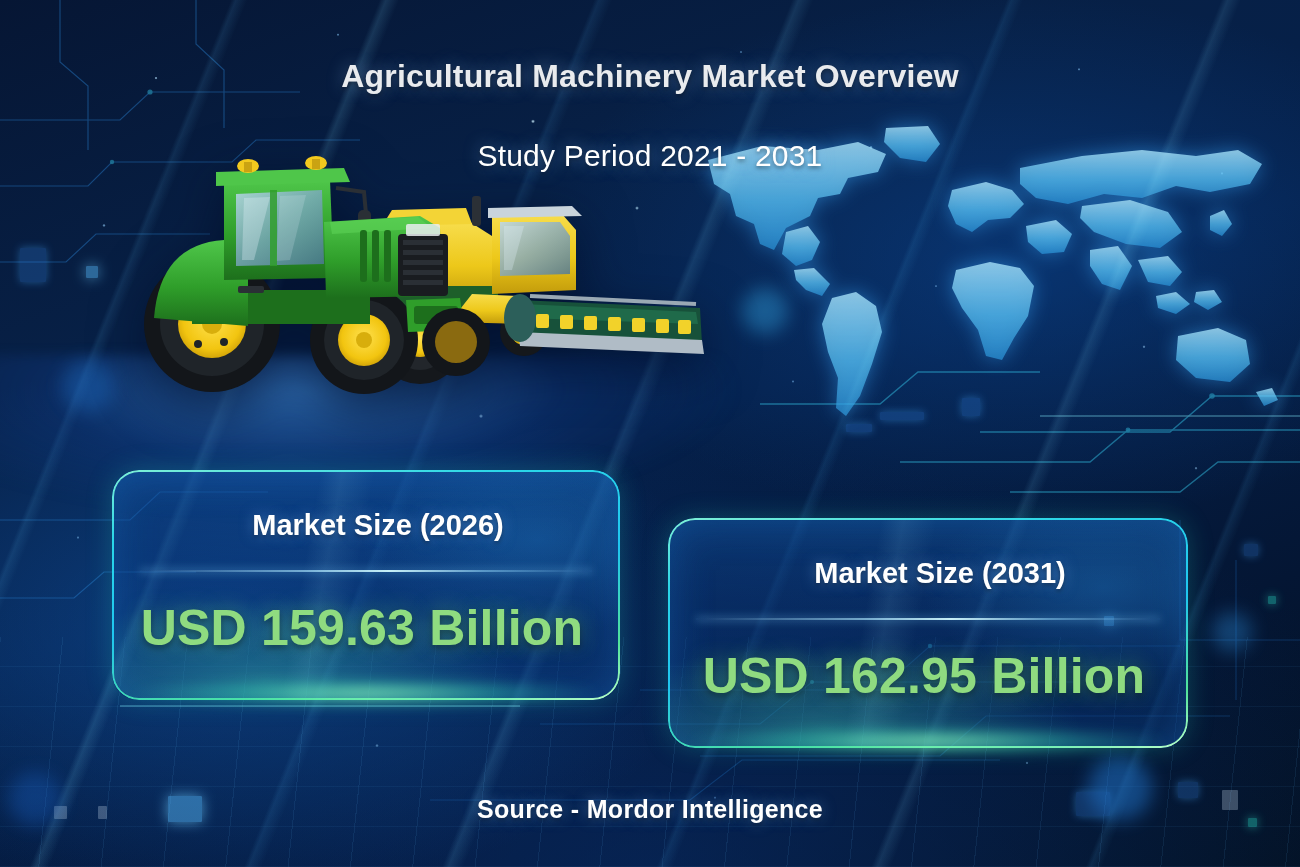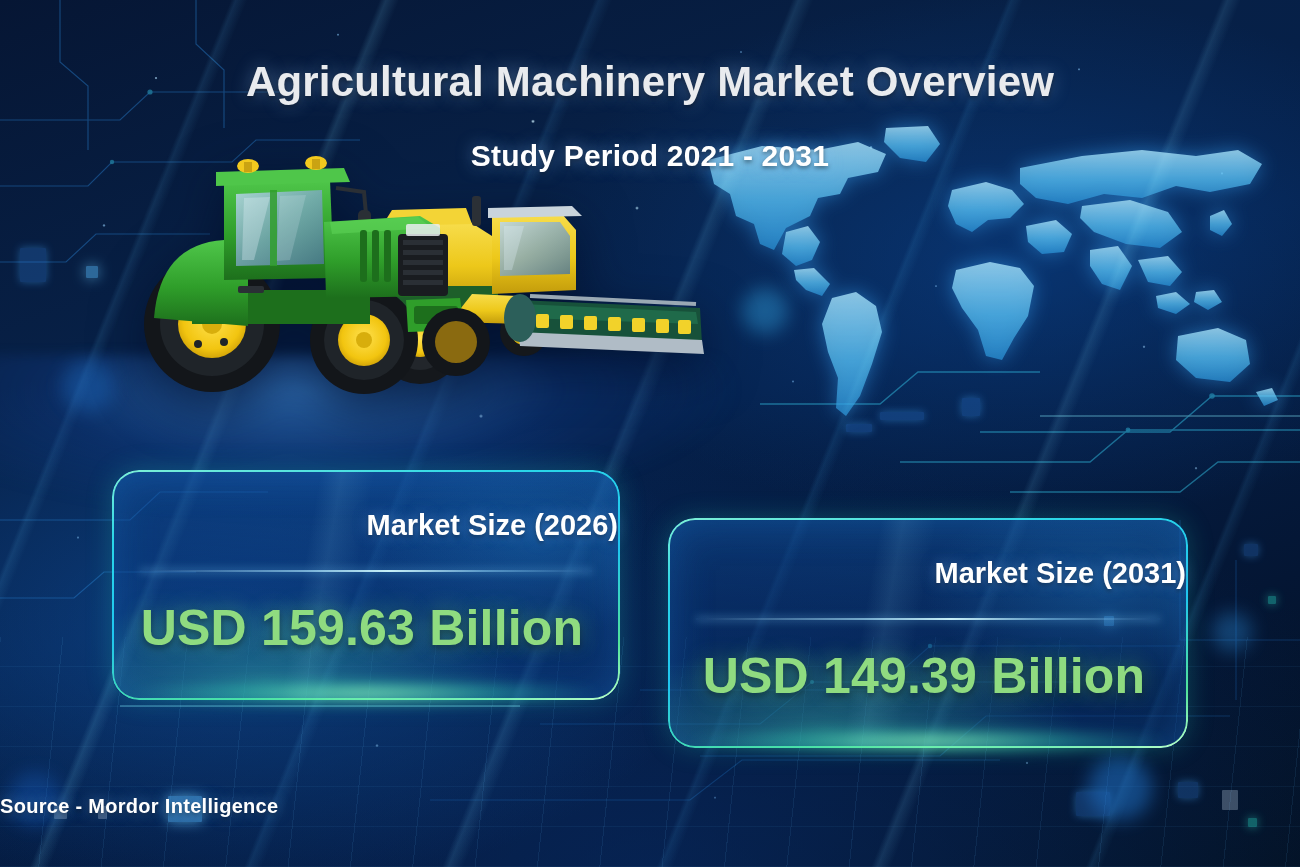--- a/index.html
+++ b/index.html
@@ -104,7 +104,7 @@
   
   .title{
     position:absolute;left:0;right:0;top:58px;text-align:center;
-    font-size:42px;font-weight:700;letter-spacing:.2px;
+    font-size:32px;font-weight:700;letter-spacing:.2px;
     color:#e9ebee;
     text-shadow:0 0 18px rgba(150,200,255,.42),0 2px 5px rgba(0,0,0,.55);
     font-stretch:condensed;

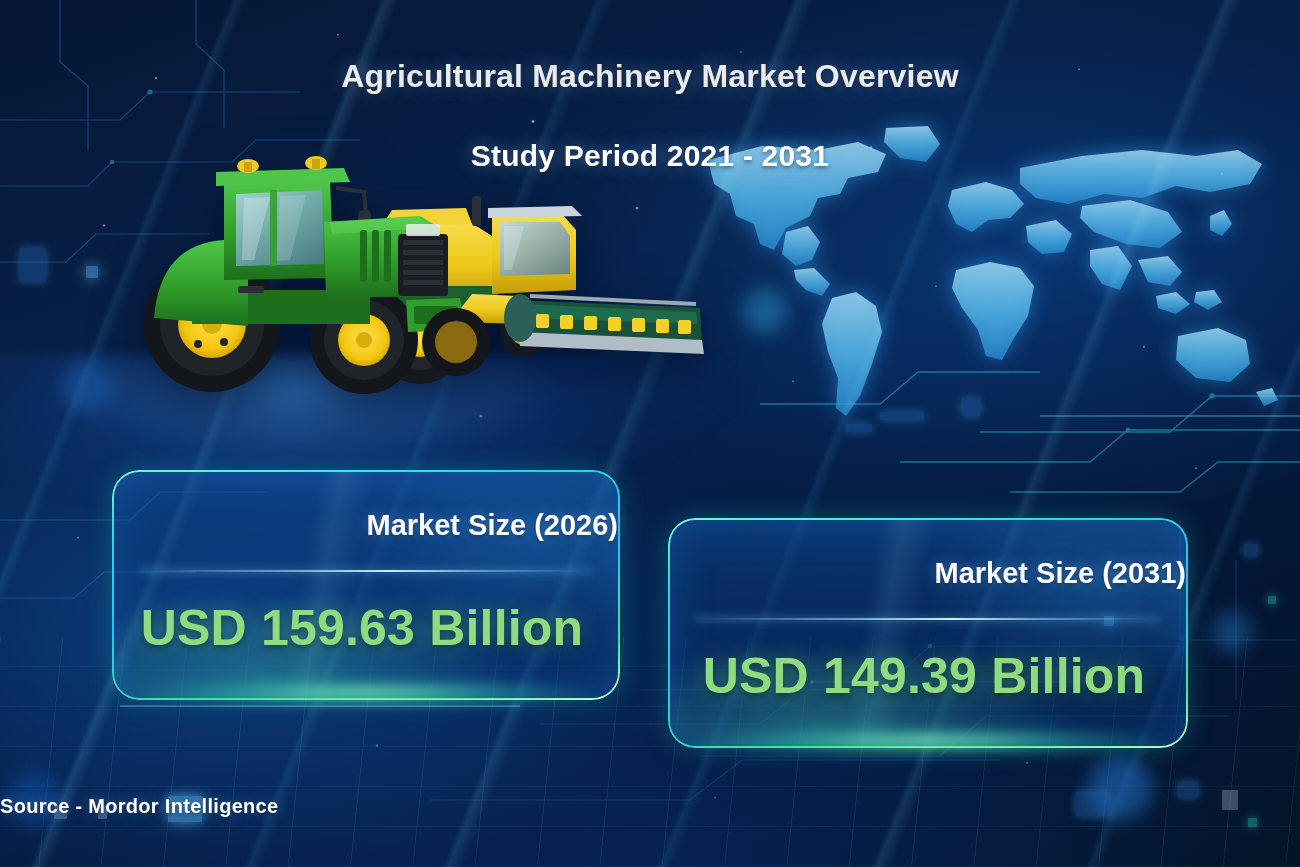--- a/index.html
+++ b/index.html
@@ -111,7 +111,7 @@
   }
   .subtitle{
     position:absolute;left:0;right:0;top:139px;text-align:center;
-    font-size:30px;font-weight:700;color:#ffffff;letter-spacing:.2px;
+    font-size:30px;font-weight:400;color:#ffffff;letter-spacing:.2px;
     text-shadow:0 0 16px rgba(130,190,255,.55),0 2px 4px rgba(0,0,0,.5);
   }
 

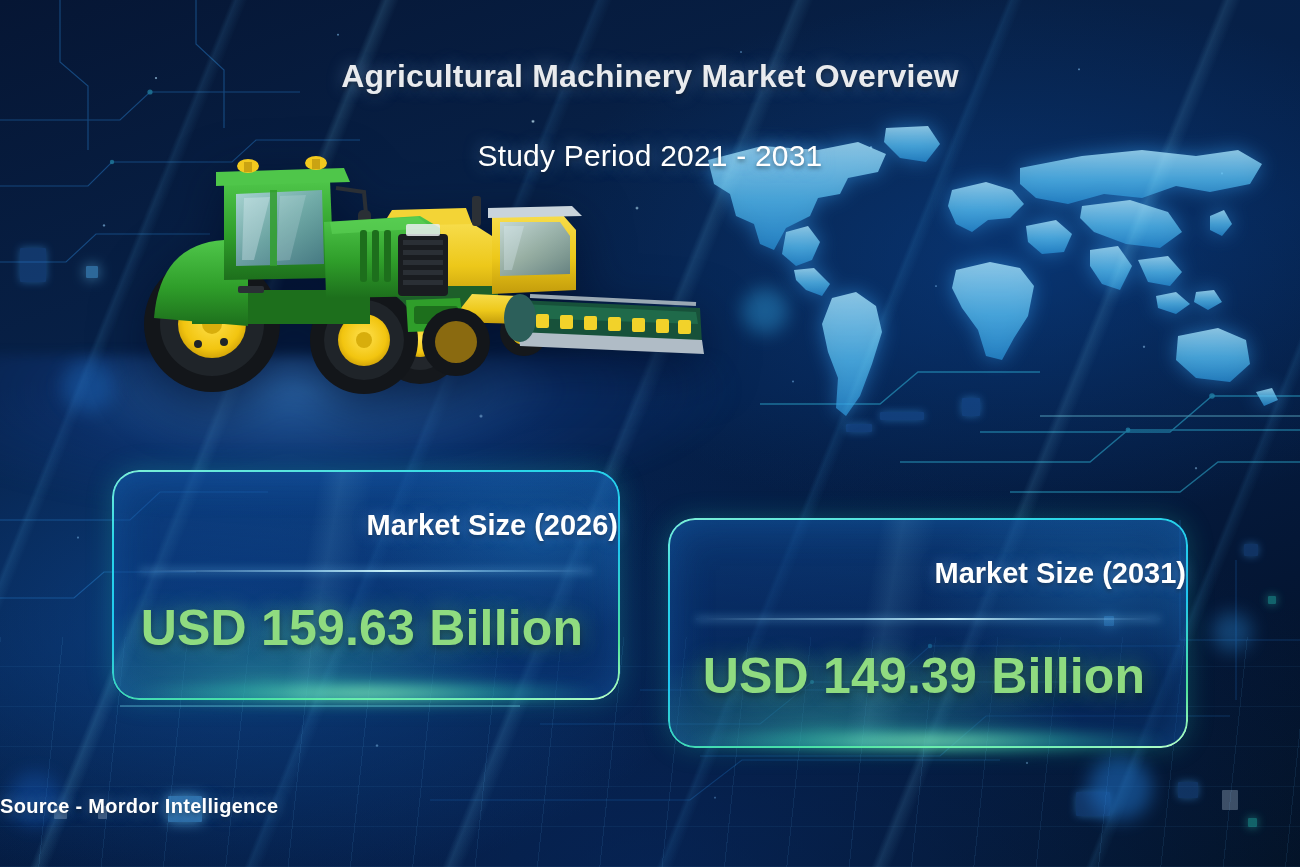--- a/index.html
+++ b/index.html
@@ -152,7 +152,7 @@
   .card-right{left:668px;width:520px;margin-top:48px;}
 
   .card-label{
-    position:absolute;left:0;right:0;top:37px;text-align:right;
+    position:absolute;left:0;right:0;top:37px;text-align:center;
     font-size:29px;font-weight:600;color:#ffffff;
     text-shadow:0 0 14px rgba(120,185,255,.5),0 2px 4px rgba(0,0,0,.45);
     padding-left:24px;

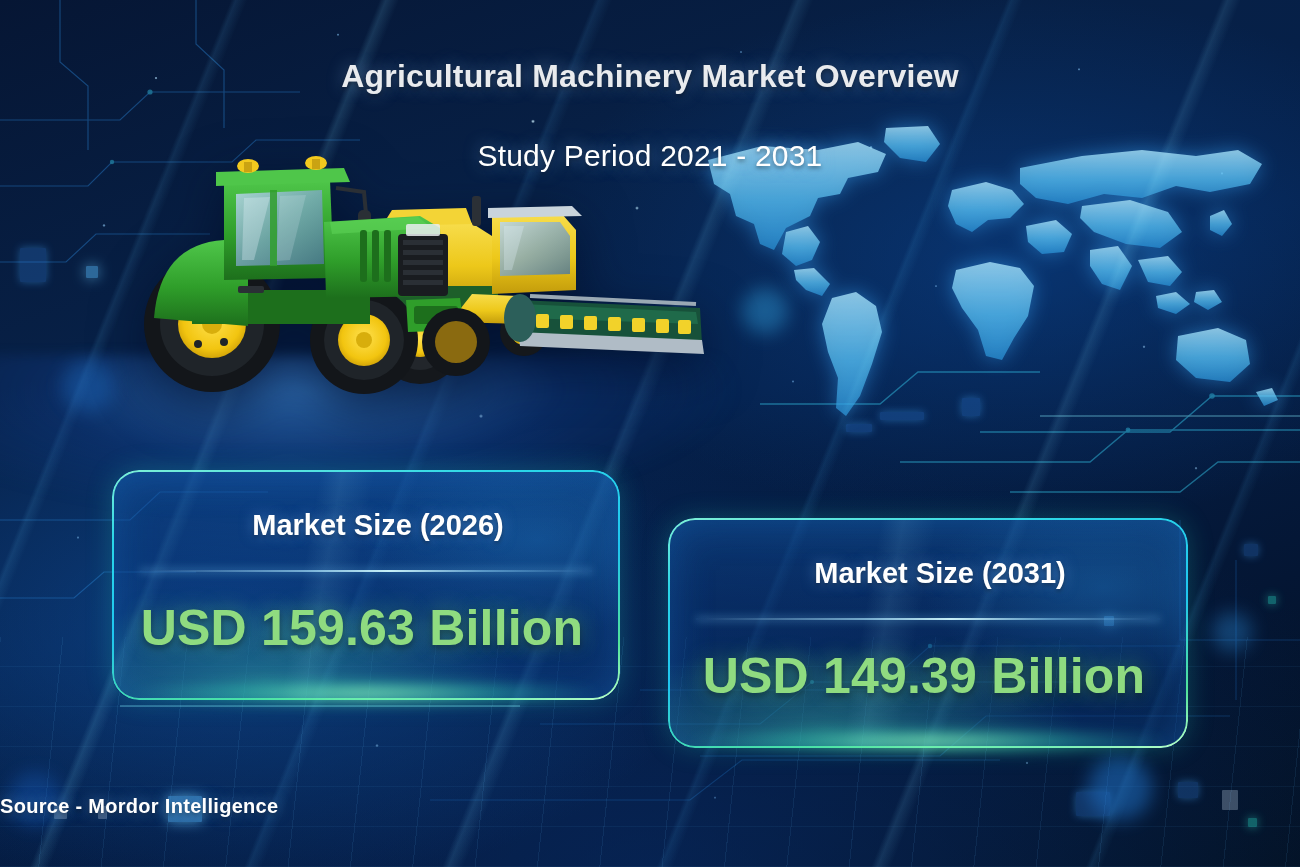--- a/index.html
+++ b/index.html
@@ -458,7 +458,7 @@
       </div>
       <div class="card-label">Market Size (2031)</div>
       <div class="card-divider"></div>
-      <div class="card-value">USD 149.39 Billion</div>
+      <div class="card-value">USD 162.95 Billion</div>
     </div>
 
   </div>

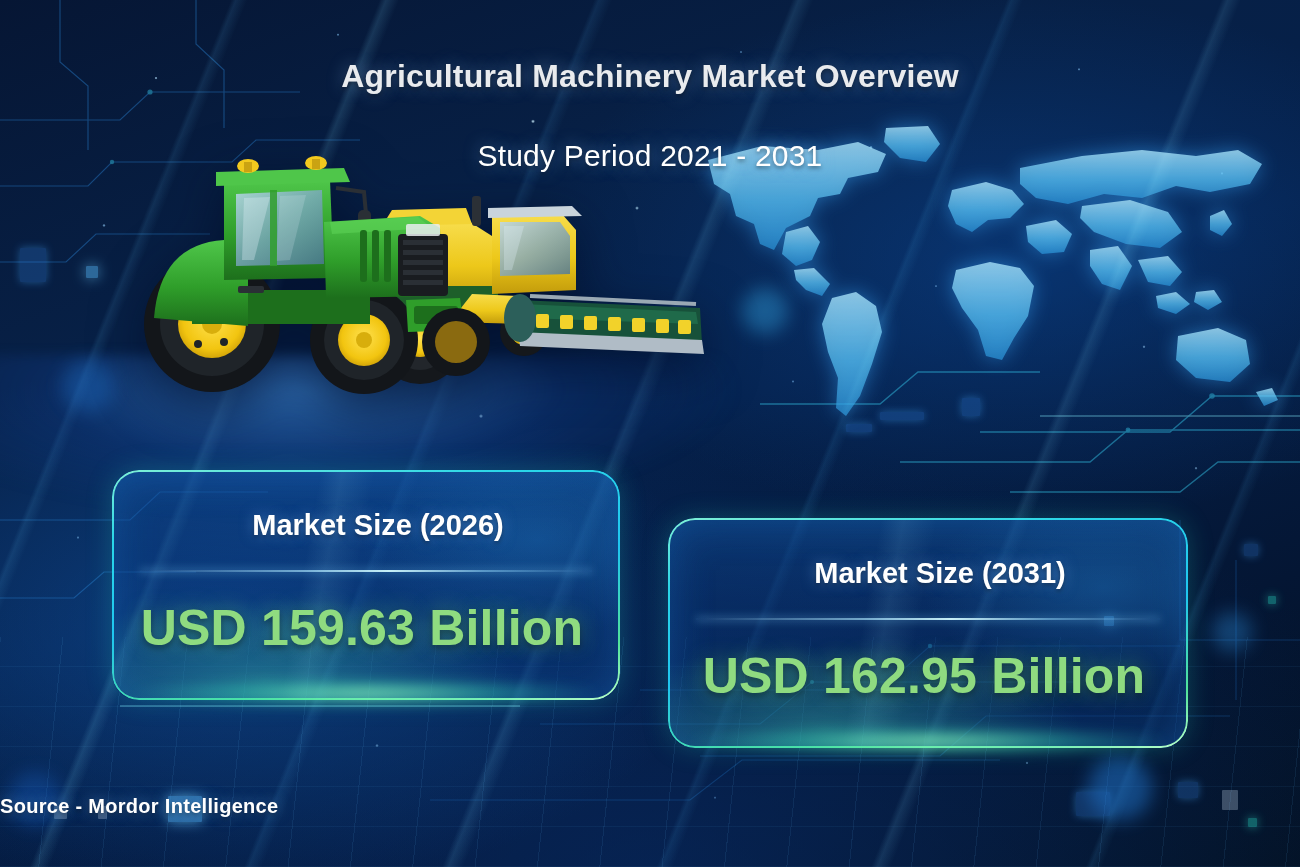--- a/index.html
+++ b/index.html
@@ -171,8 +171,8 @@
 
   
   .source{
-    position:absolute;left:0;right:0;top:795px;
-    font-size:20px;font-weight:600;color:#ffffff;letter-spacing:.3px;
+    position:absolute;left:0;right:0;top:795px;text-align:center;
+    font-size:25px;font-weight:600;color:#ffffff;letter-spacing:.3px;
     text-shadow:0 0 14px rgba(120,190,255,.5),0 2px 4px rgba(0,0,0,.5);
   }
 </style>

